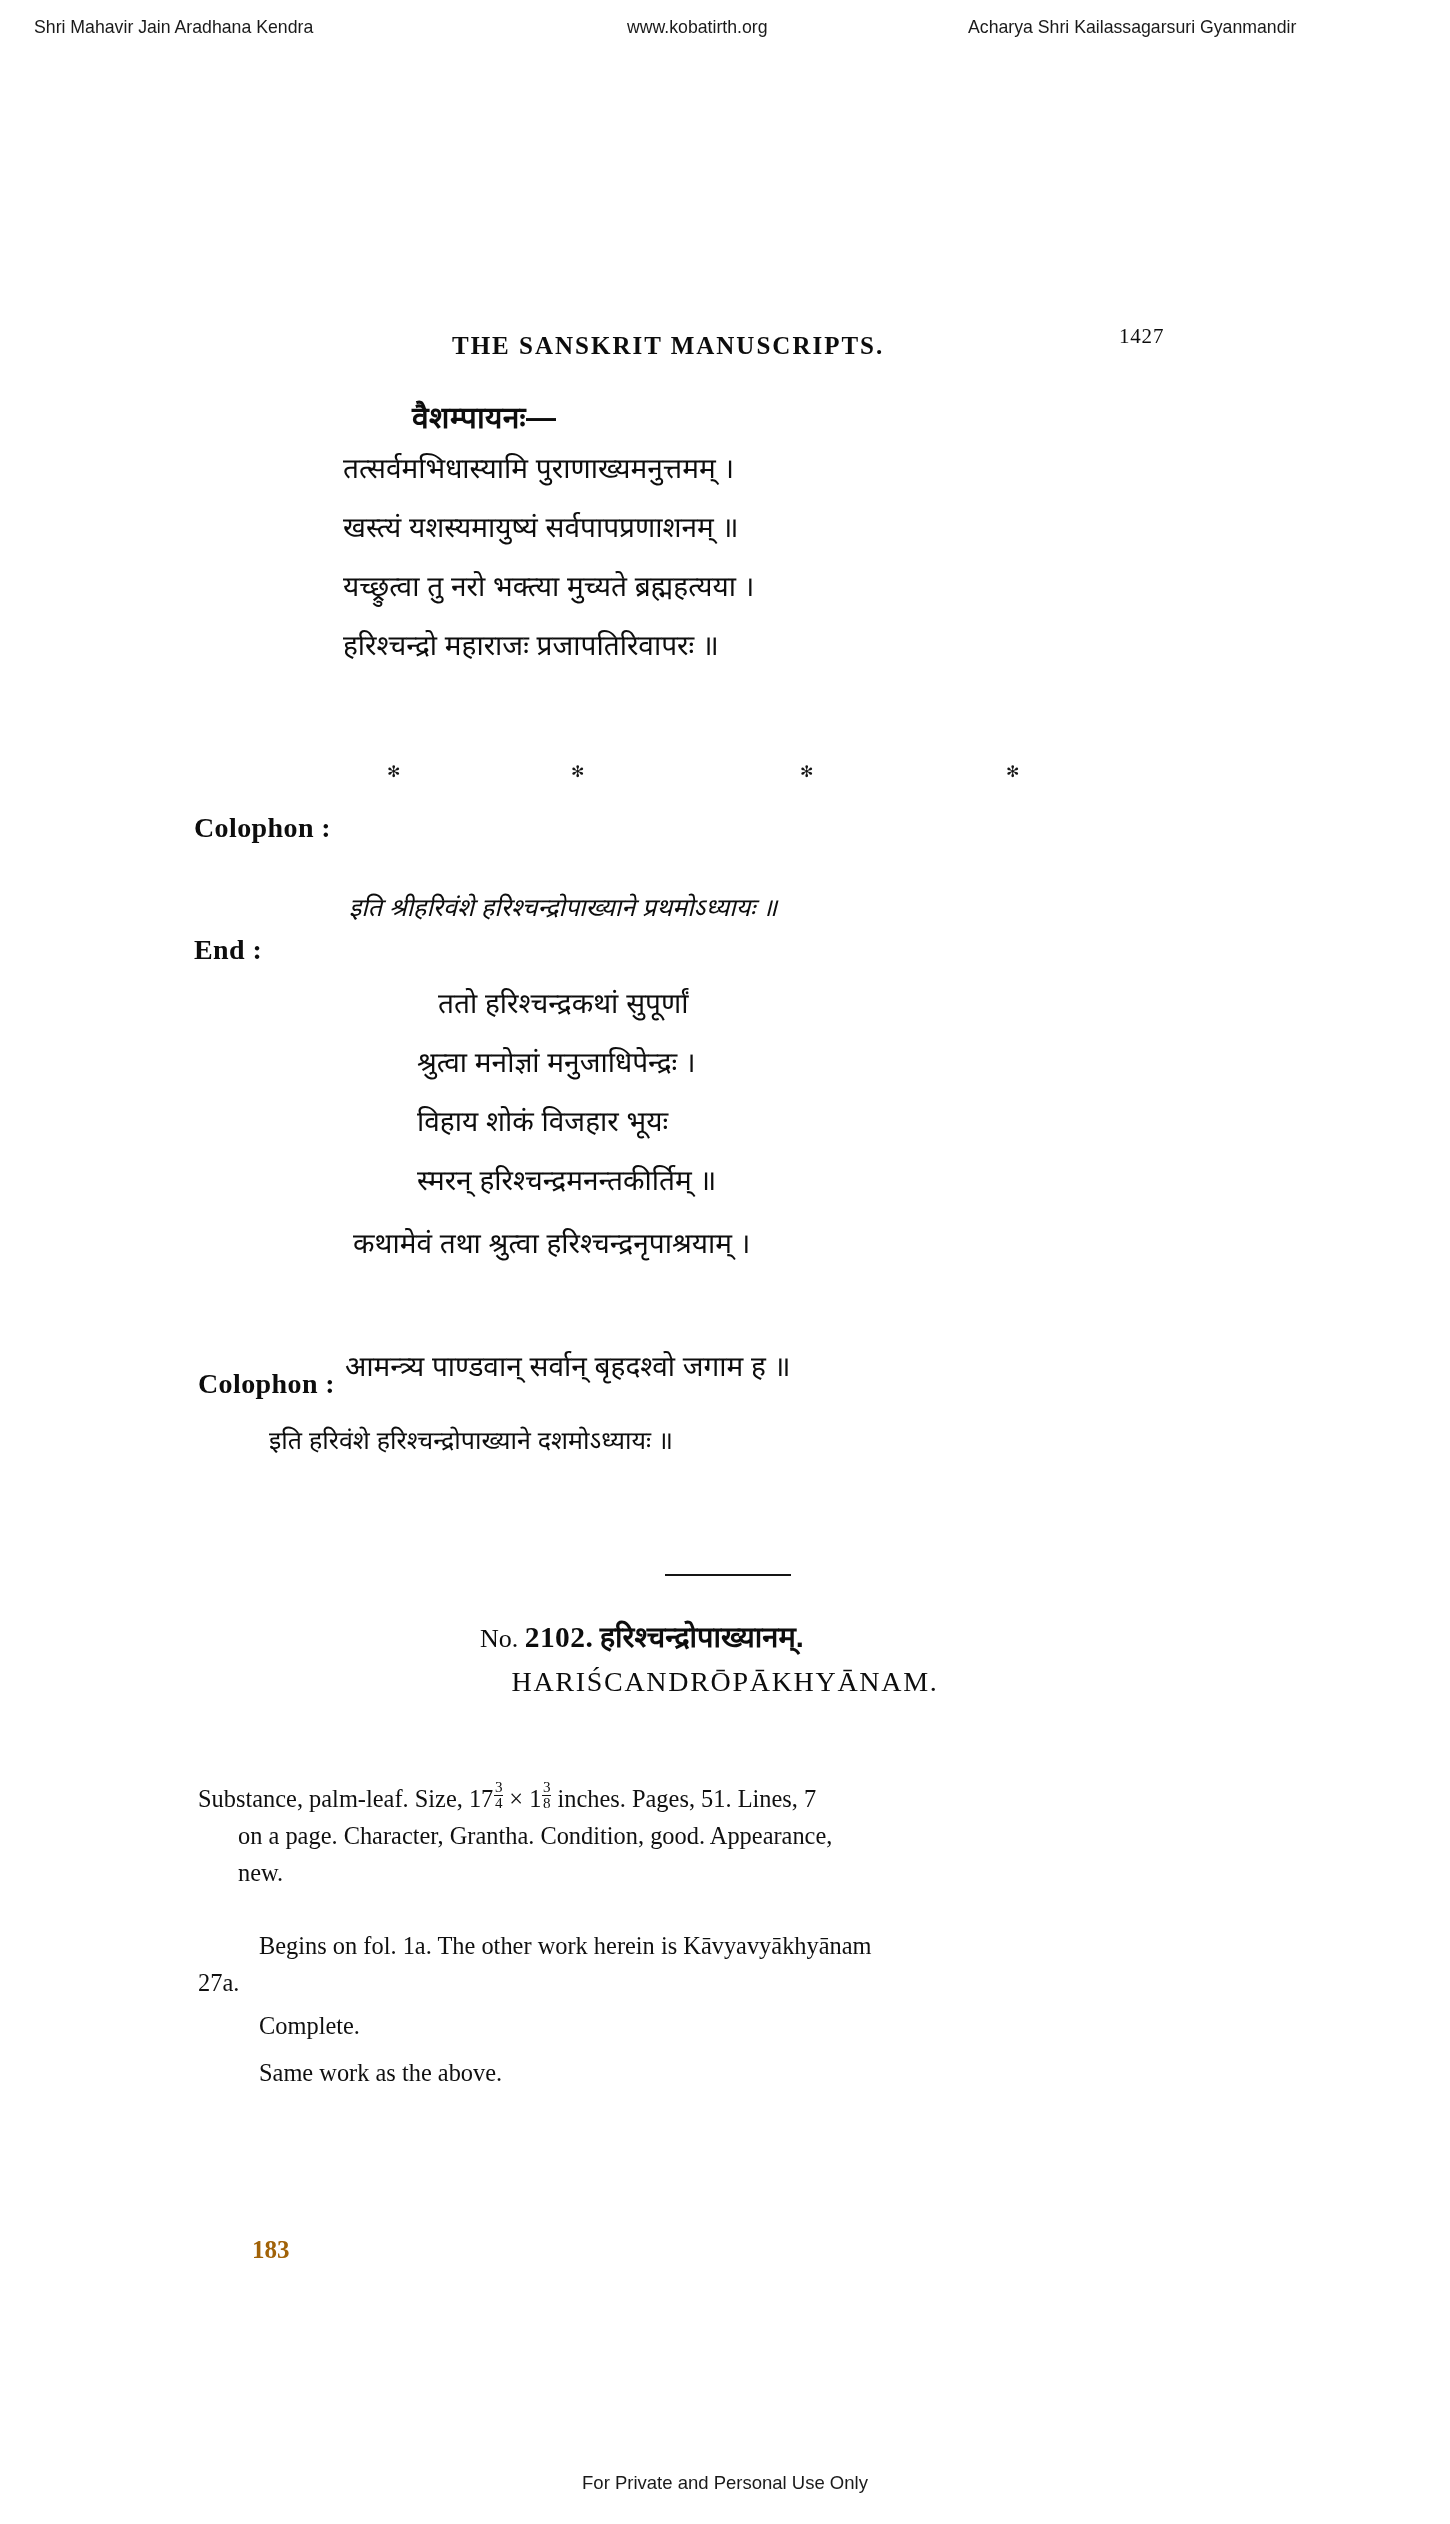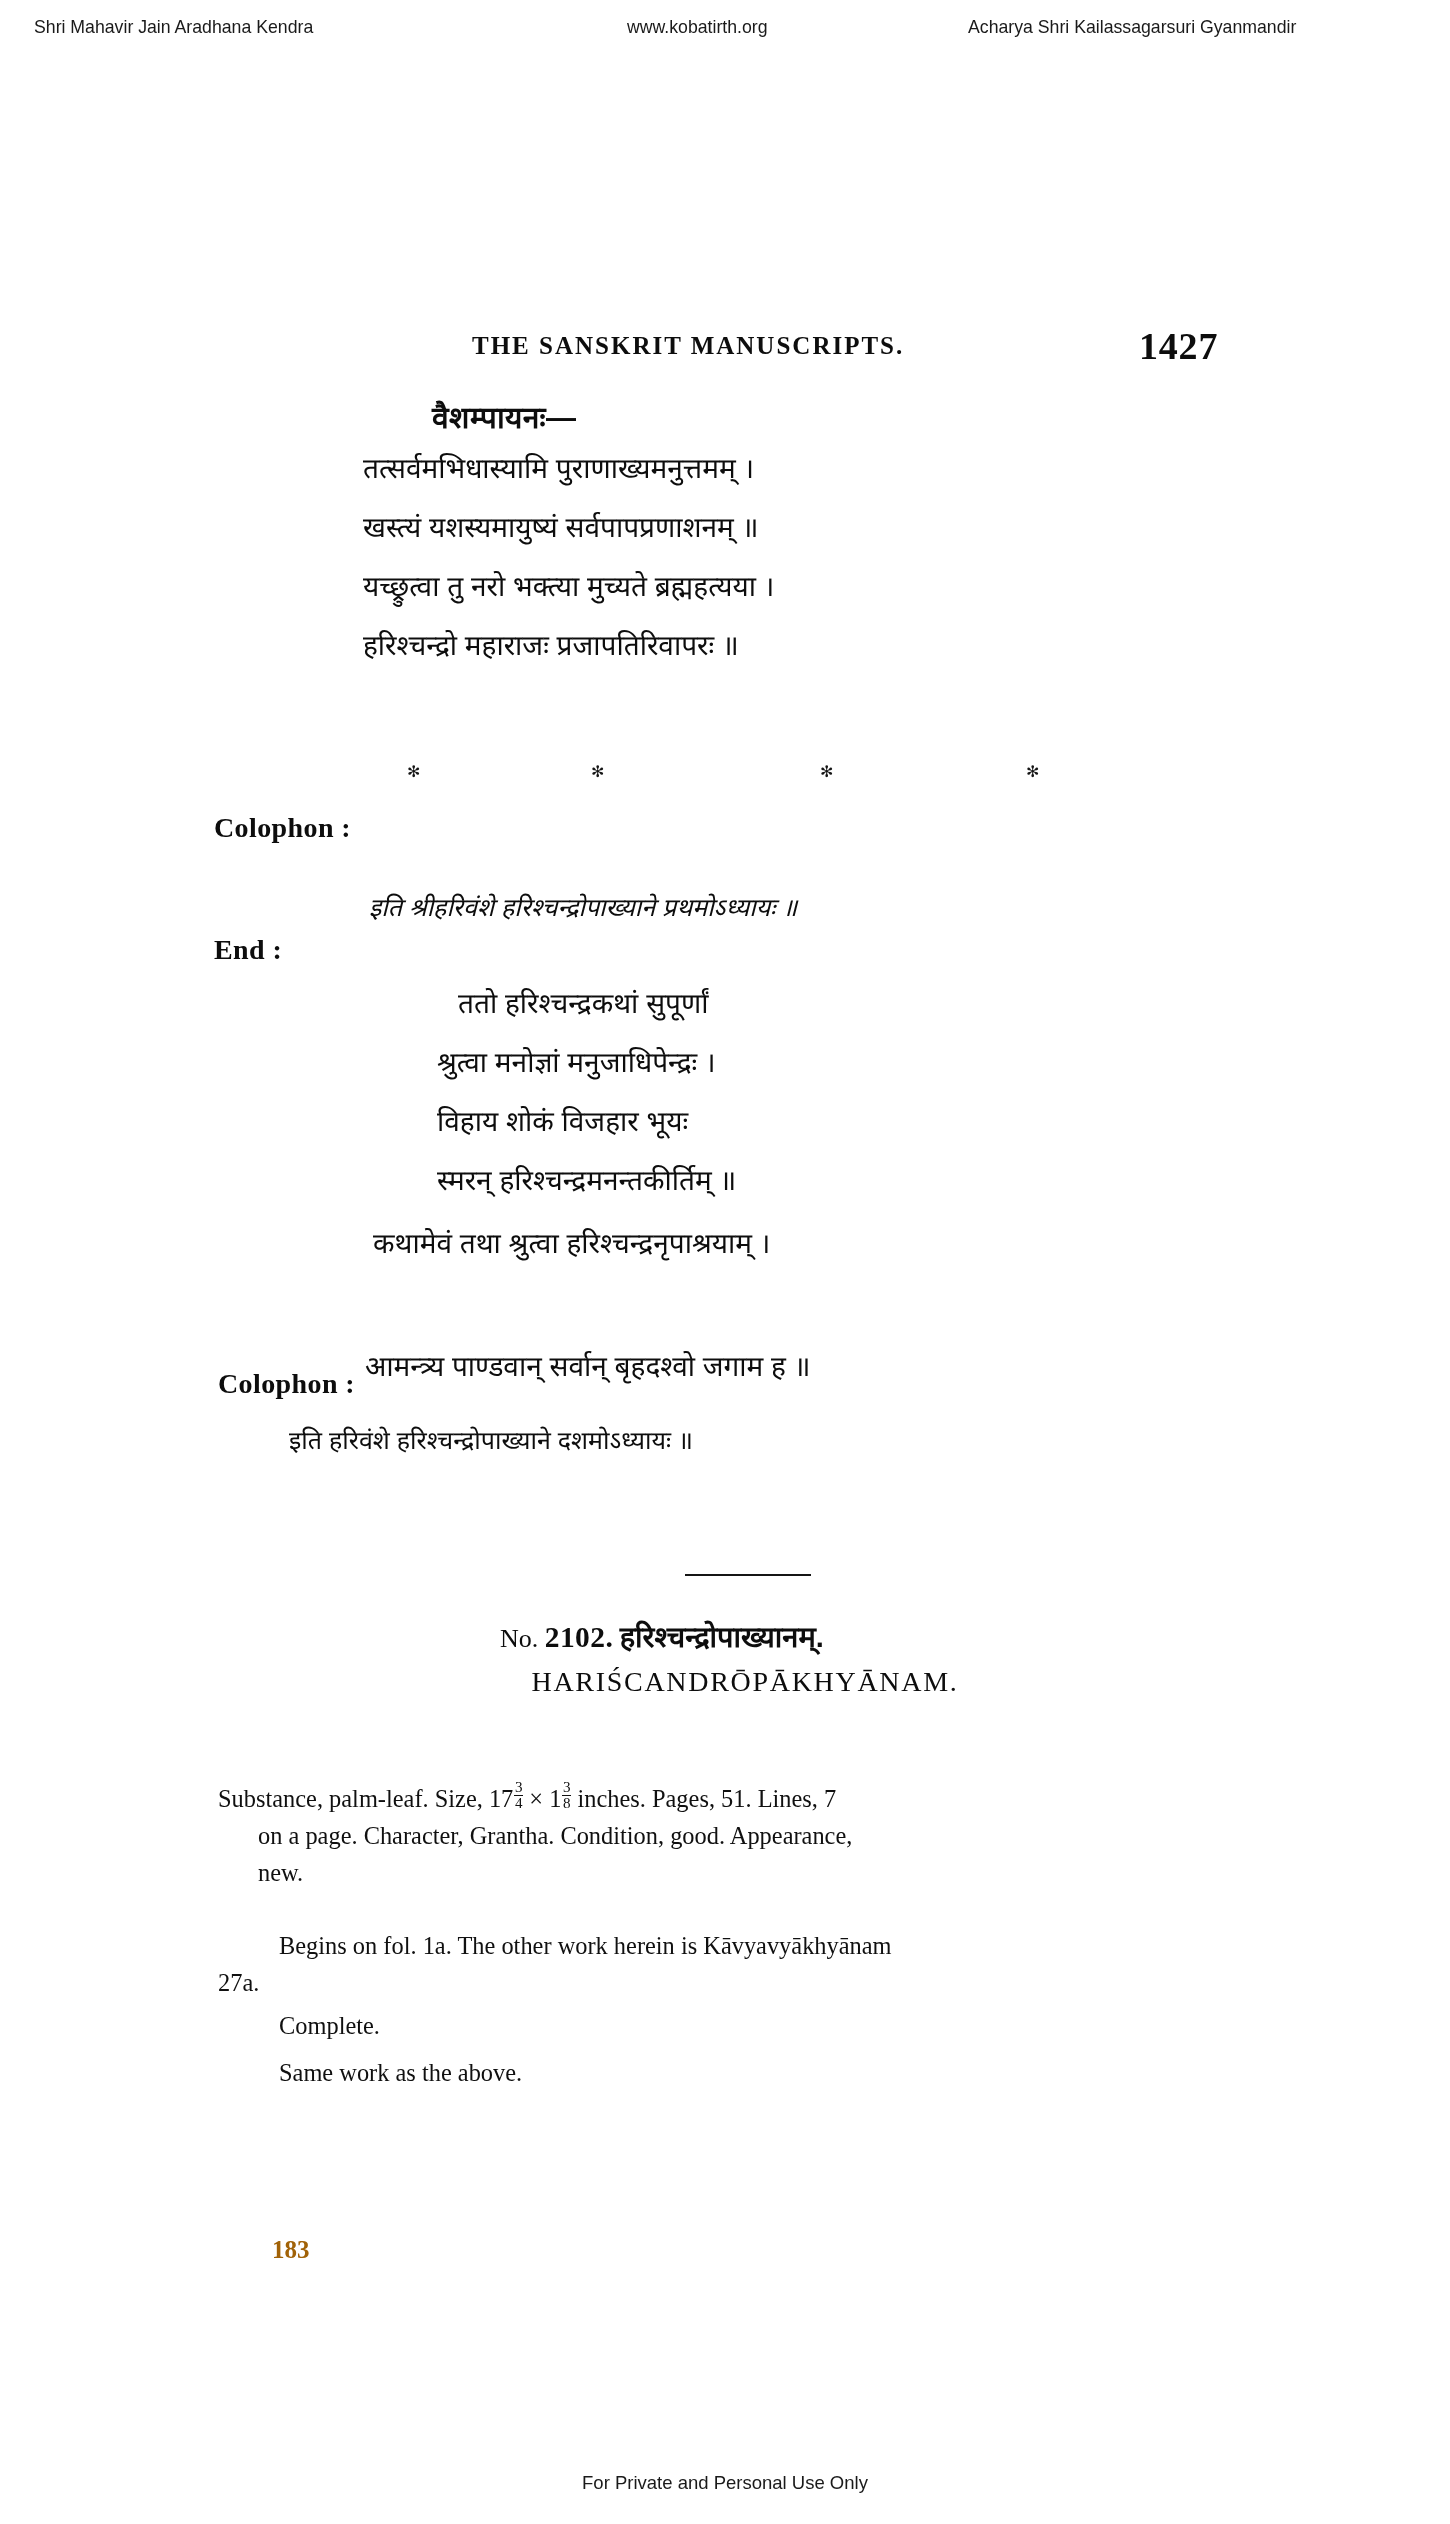--- a/index.html
+++ b/index.html
@@ -49,7 +49,6 @@
     left: 0;
     width: 1196px;
     height: 2323px;
-    margin-left: 20px;
   }
 
   

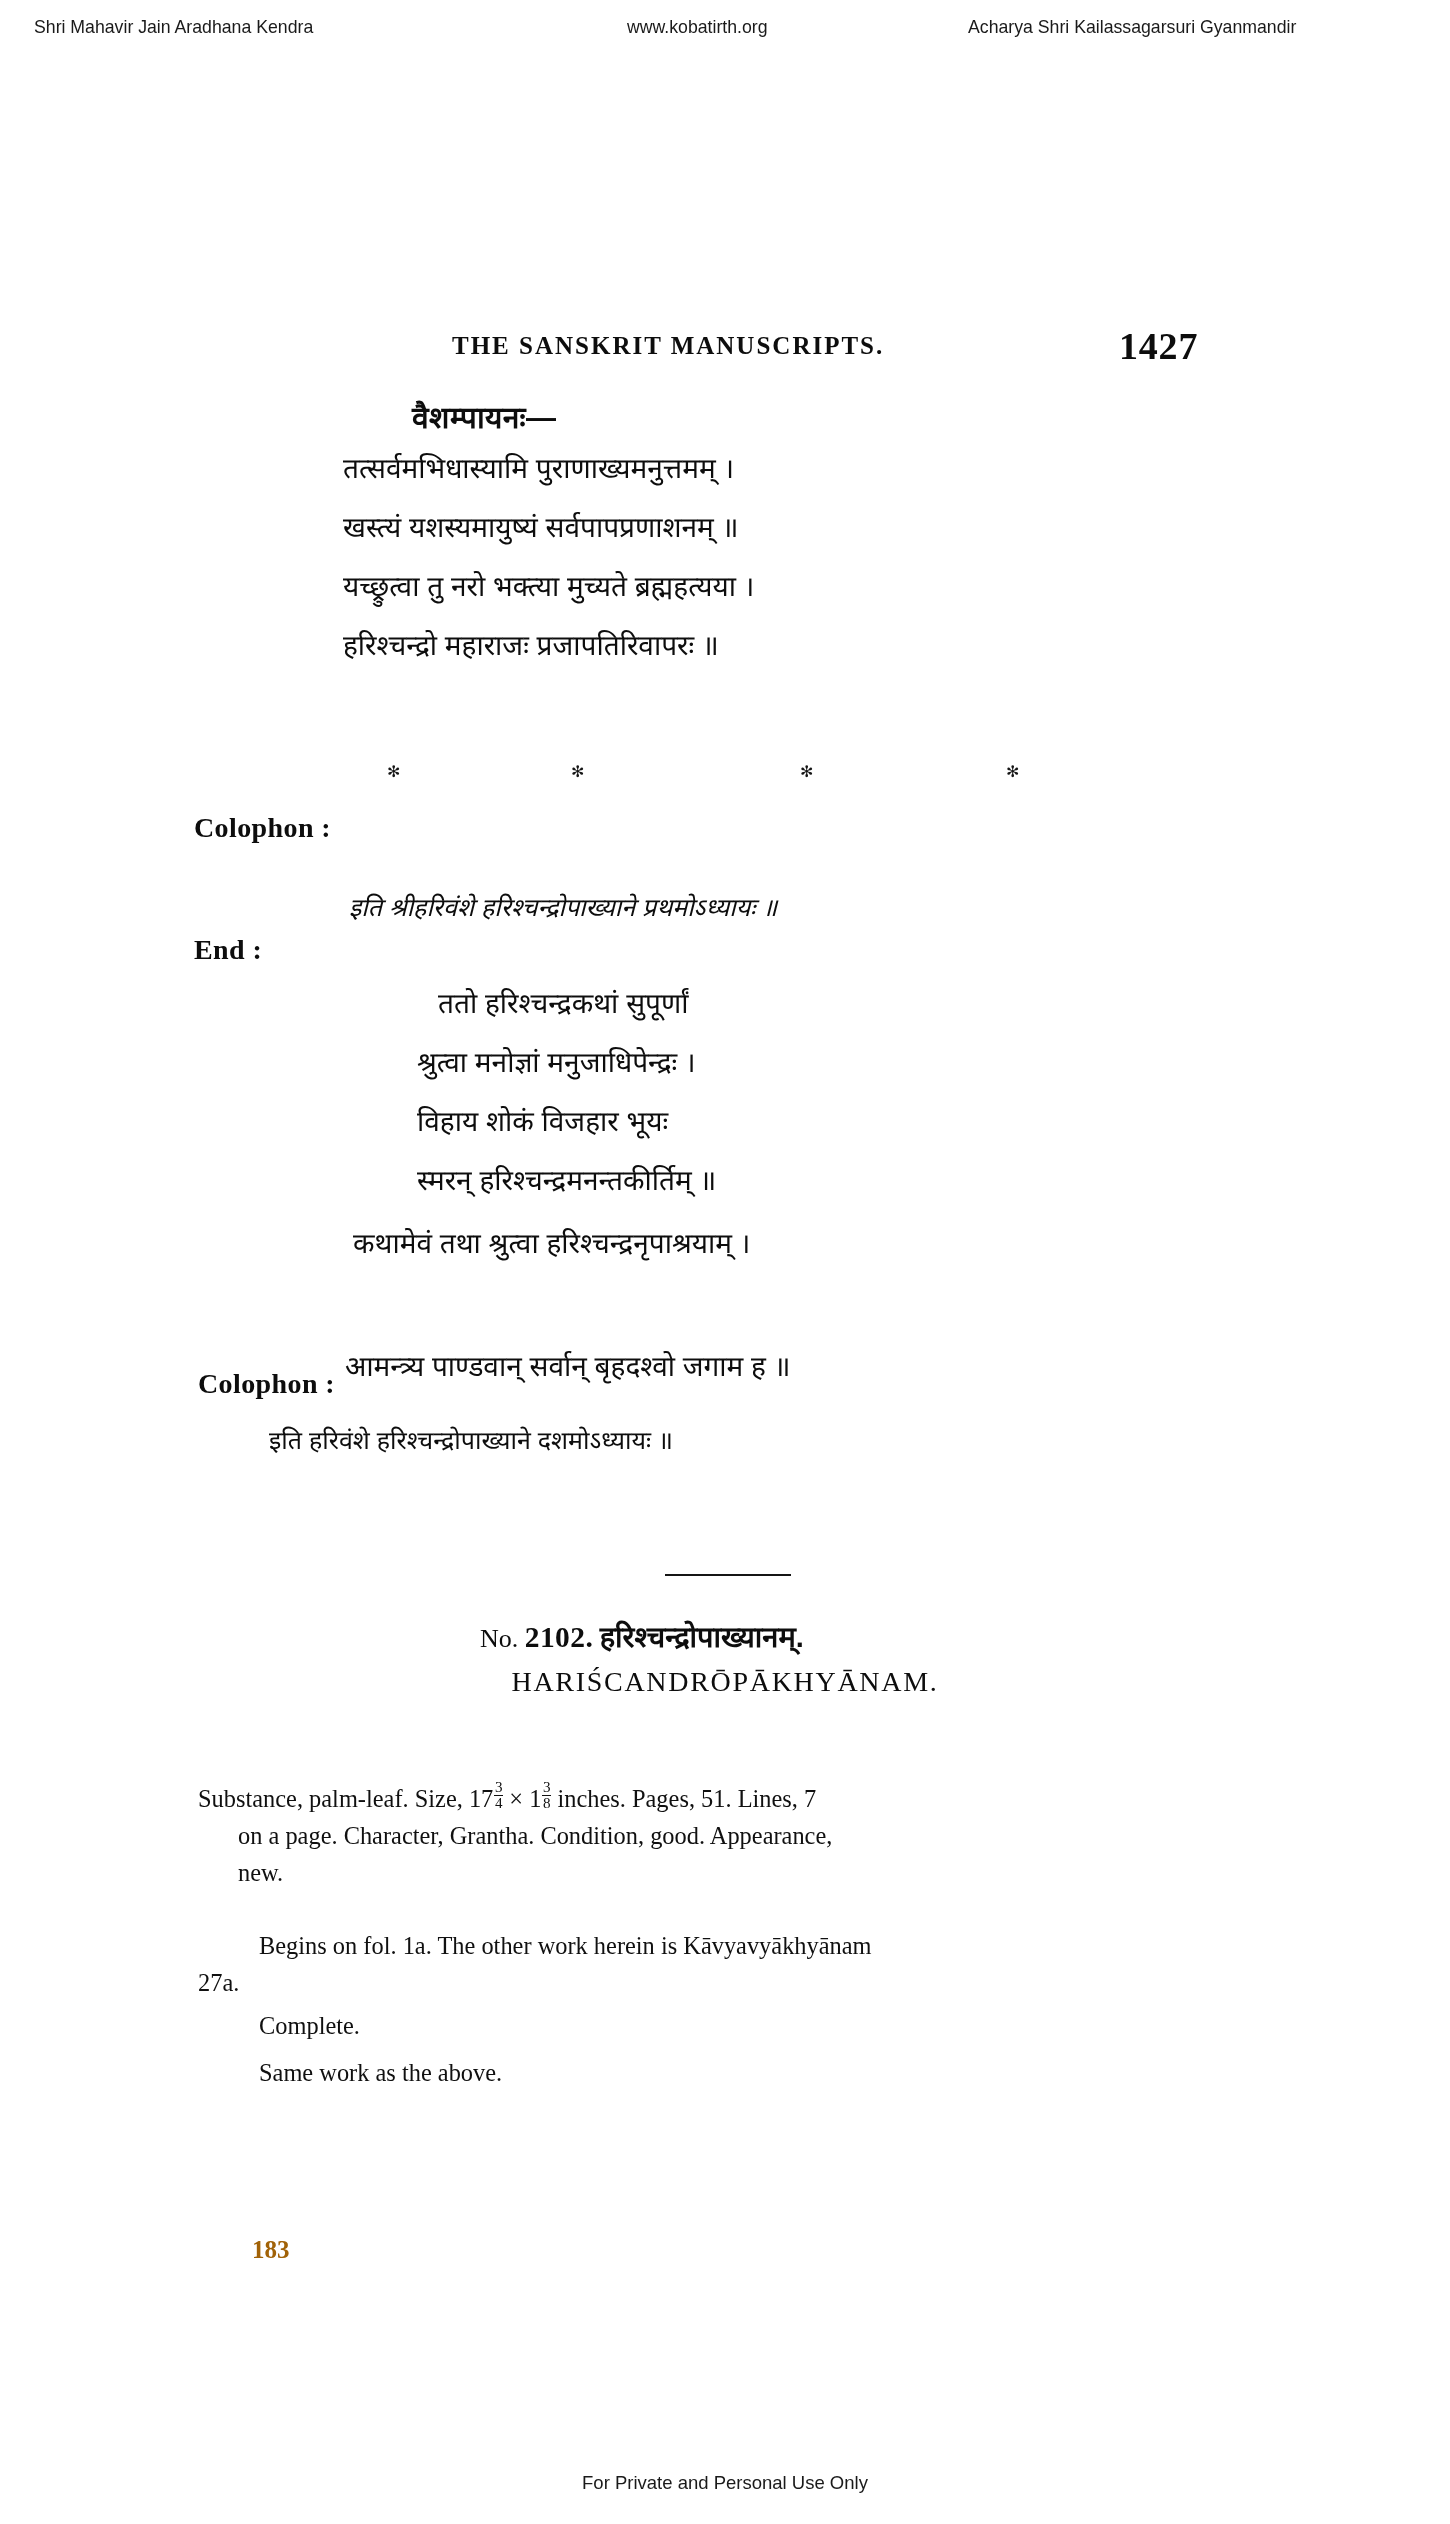--- a/index.html
+++ b/index.html
@@ -75,8 +75,8 @@
     left: 1119px;
     top: -8.4px;
     font-family: "Liberation Serif", serif;
-    font-weight: bold;
-    font-size: 38px;
+    font-weight: normal;
+    font-size: 21px;
     letter-spacing: 0.8px;
     color: #0d0d0d;
   }

